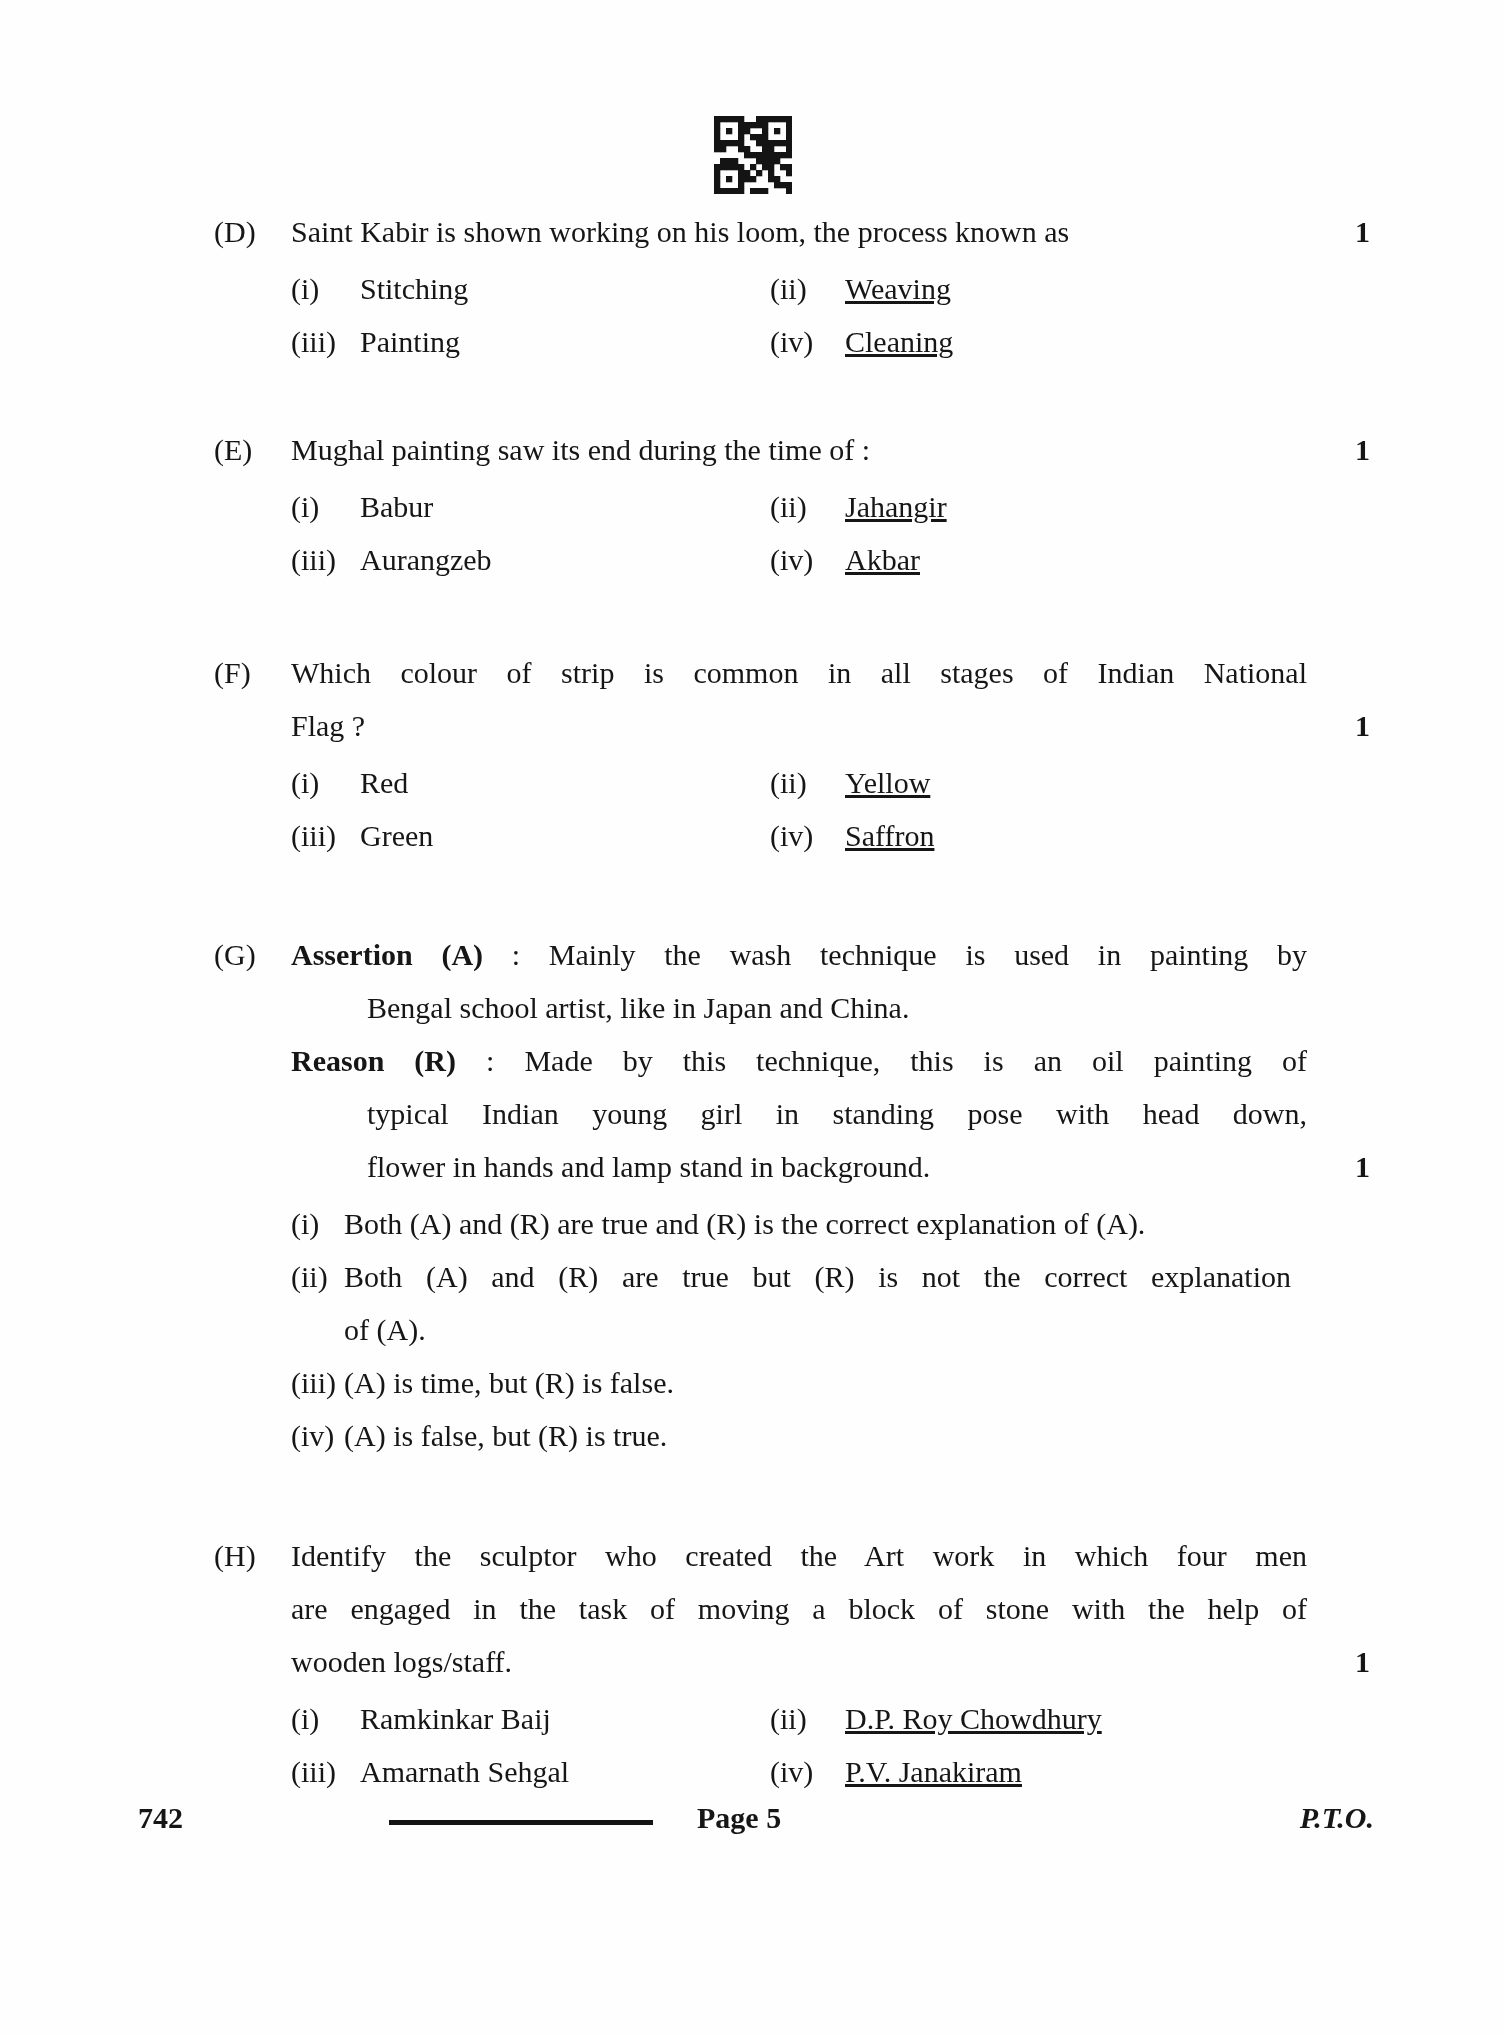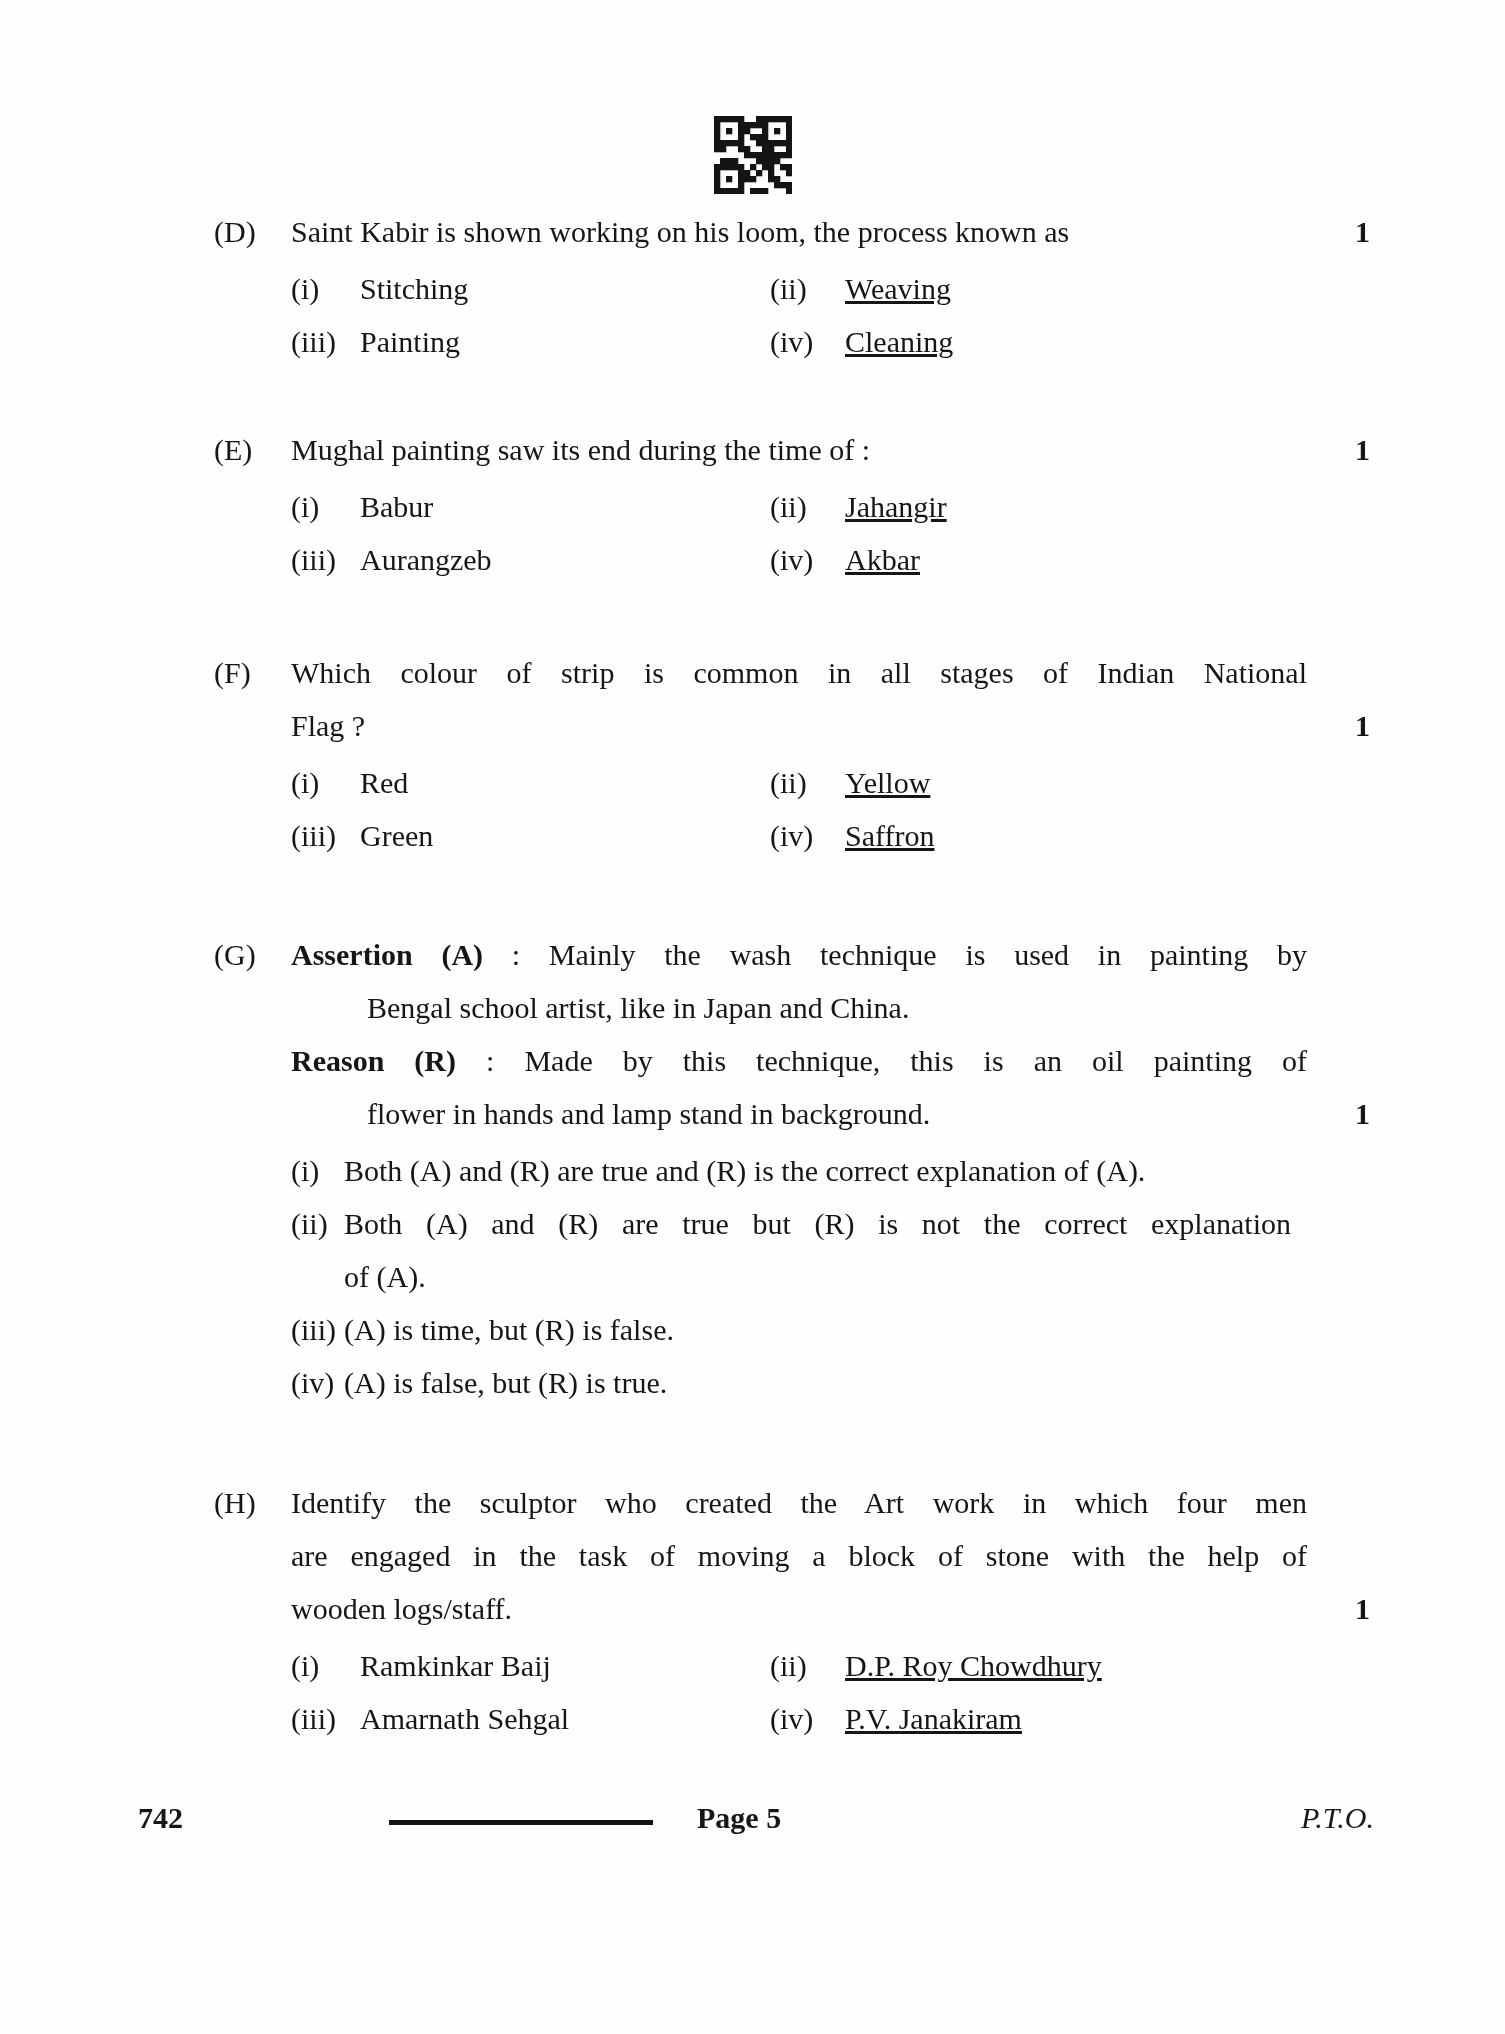--- a/index.html
+++ b/index.html
@@ -214,6 +214,7 @@
           <div class="line j"><span class="b">Assertion (A)</span><span> : Mainly the wash technique is used in painting by</span></div>
           <div class="line cont"><span>Bengal school artist, like in Japan and China.</span></div>
           <div class="line j"><span class="b">Reason (R)</span><span> : Made by this technique, this is an oil painting of</span></div>
+          <div class="line j cont"><span>typical Indian young girl in standing pose with head down,</span></div>
           <div class="line cont"><span>flower in hands and lamp stand in background.</span><span class="mark">1</span></div>
           <div class="opts">
             <div class="lrow">

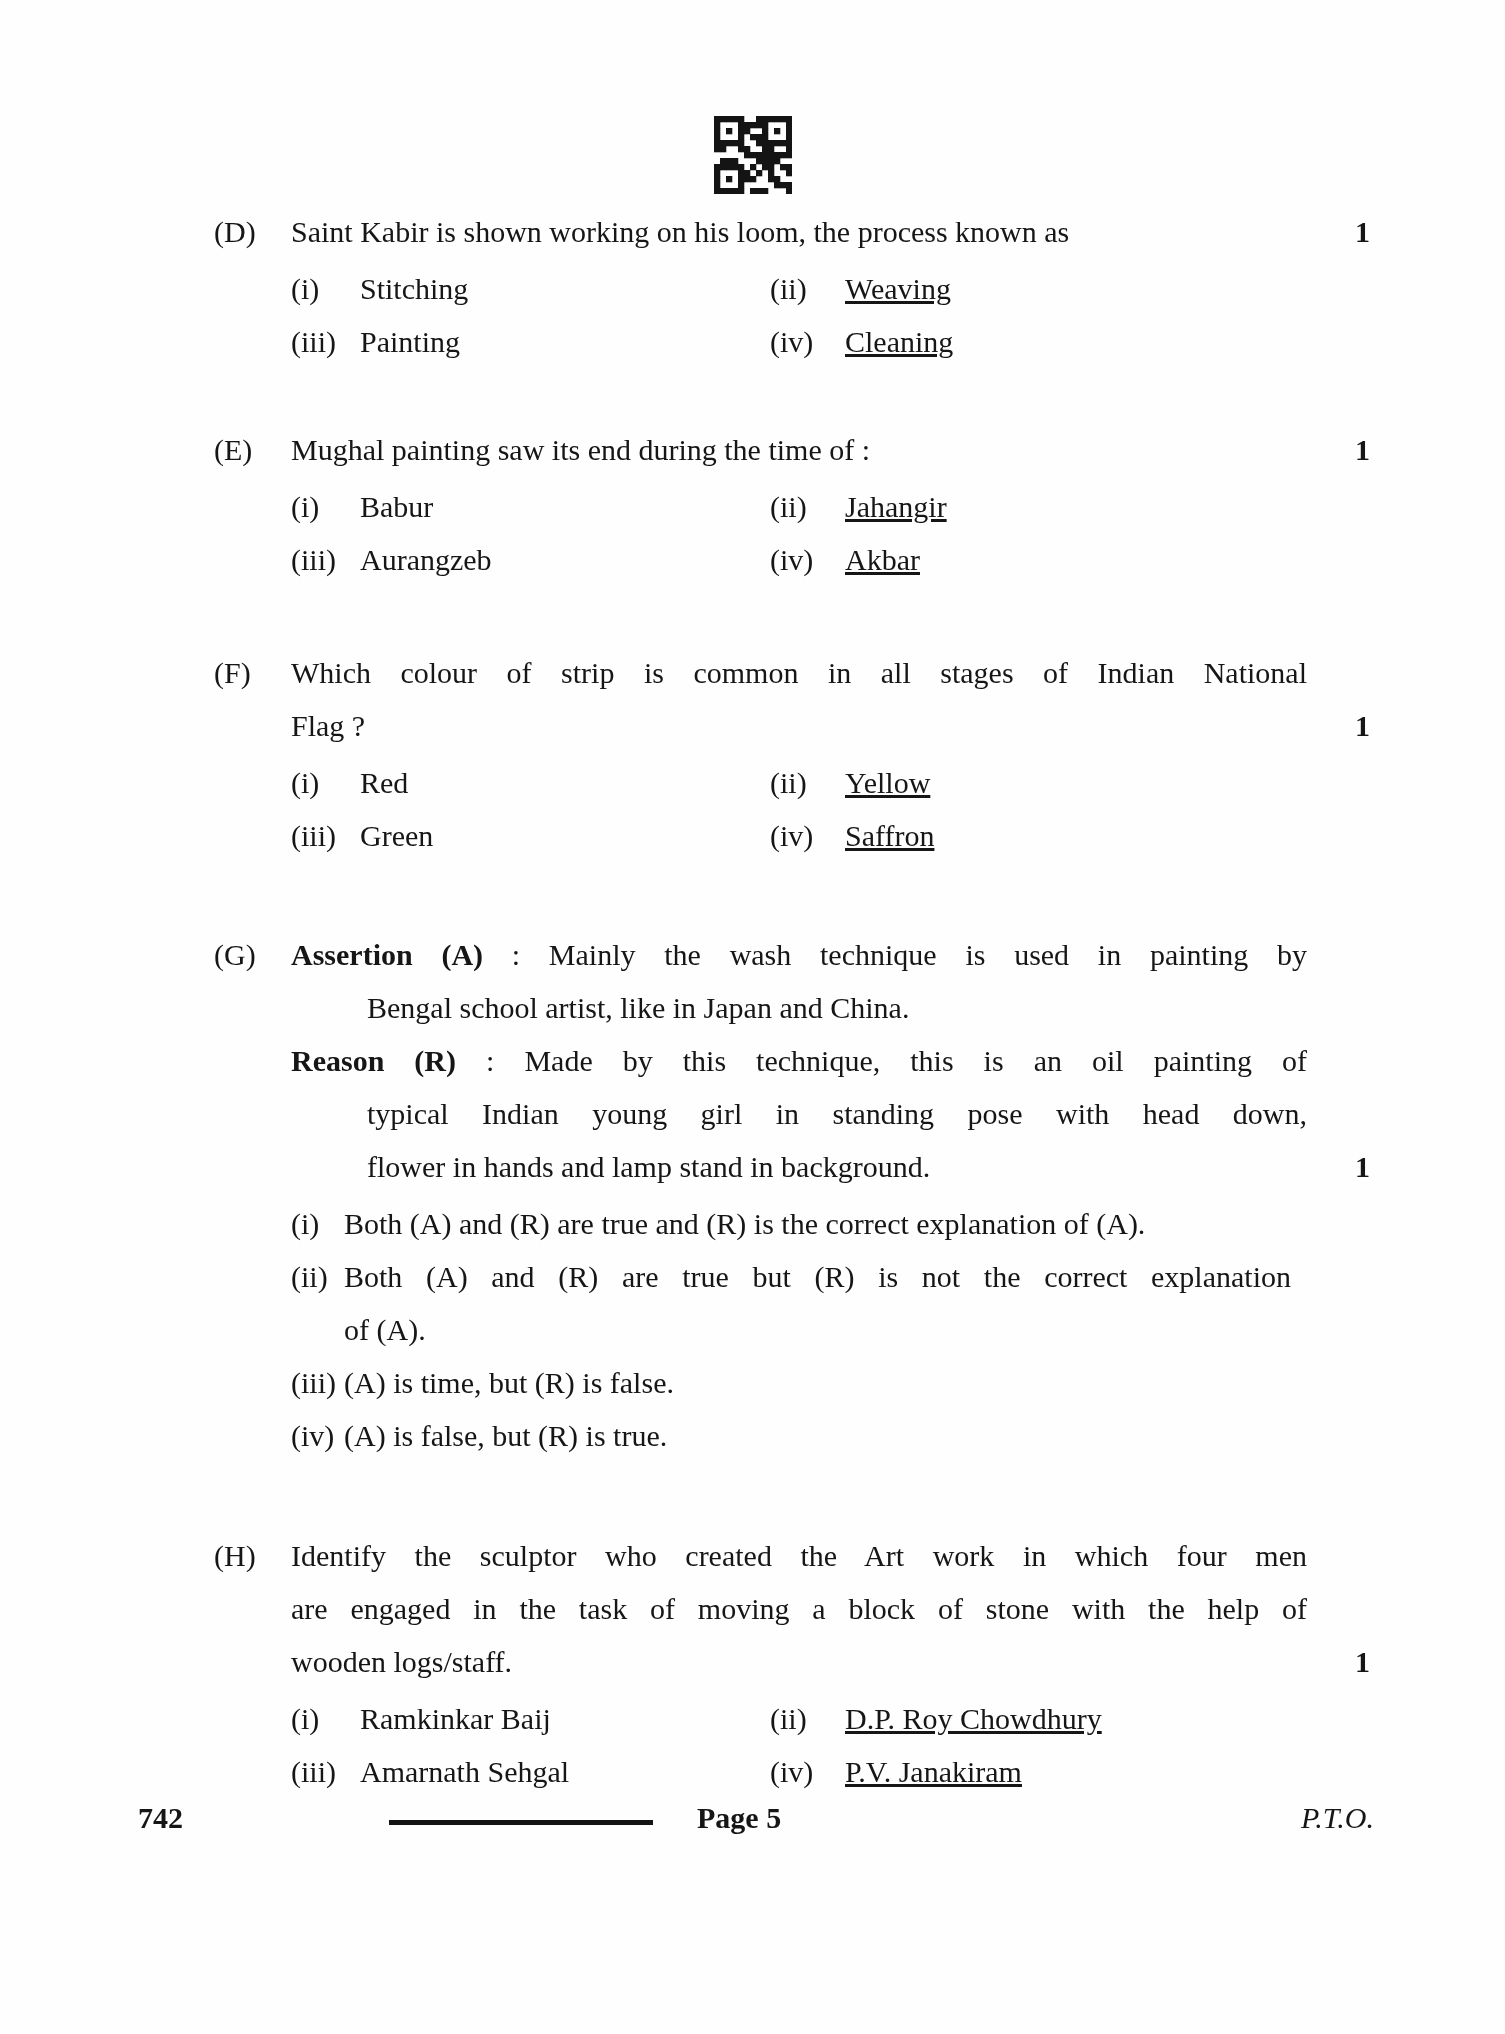--- a/index.html
+++ b/index.html
@@ -34,7 +34,7 @@
   .frule{position:absolute;left:389px;top:1820px;width:264px;height:5px;background:#141414;}
   .fpage{position:absolute;left:697px;top:1798px;height:40px;line-height:40px;font-weight:bold;}
   .fpto{position:absolute;right:131px;top:1798px;height:40px;line-height:40px;
-        font-weight:normal;font-style:italic;}
+        font-weight:bold;font-style:italic;}
   .qr{position:absolute;left:714px;top:116px;width:78px;height:78px;}
 </style>
 </head>

